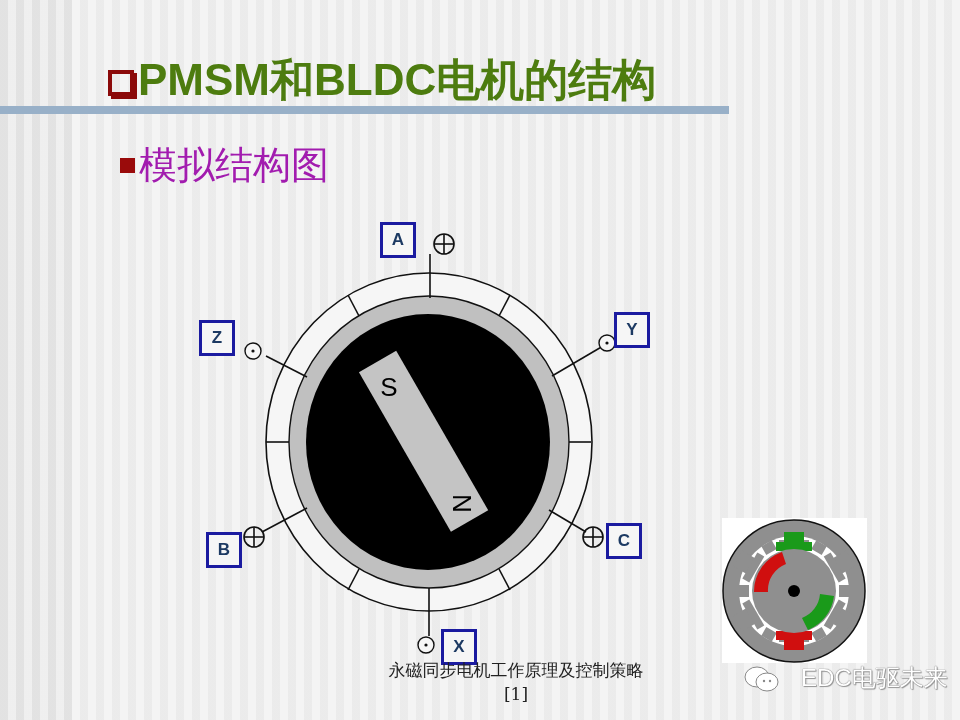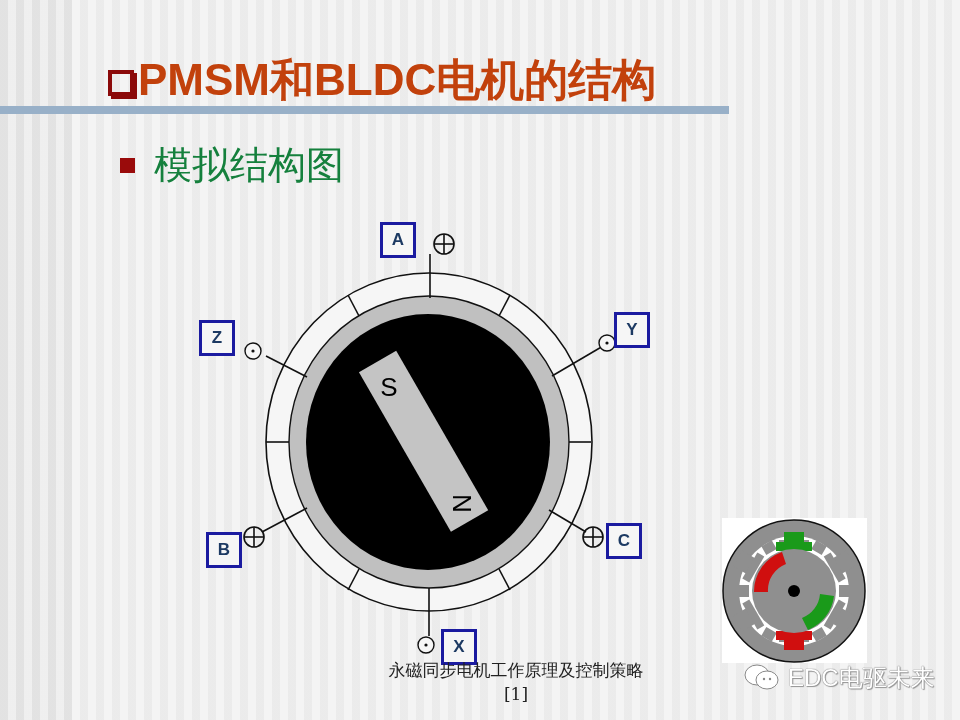--- a/index.html
+++ b/index.html
@@ -18,7 +18,7 @@
   .title {
     position:absolute; left:108px; top:52px;
     font-family:"Liberation Sans", sans-serif; font-weight:bold;
-    font-size:44px; color:#c2410c; letter-spacing:0px; white-space:nowrap;
+    font-size:44px; color:#4d7c0f; letter-spacing:0px; white-space:nowrap;
     line-height:56px;
   }
   .title-box {

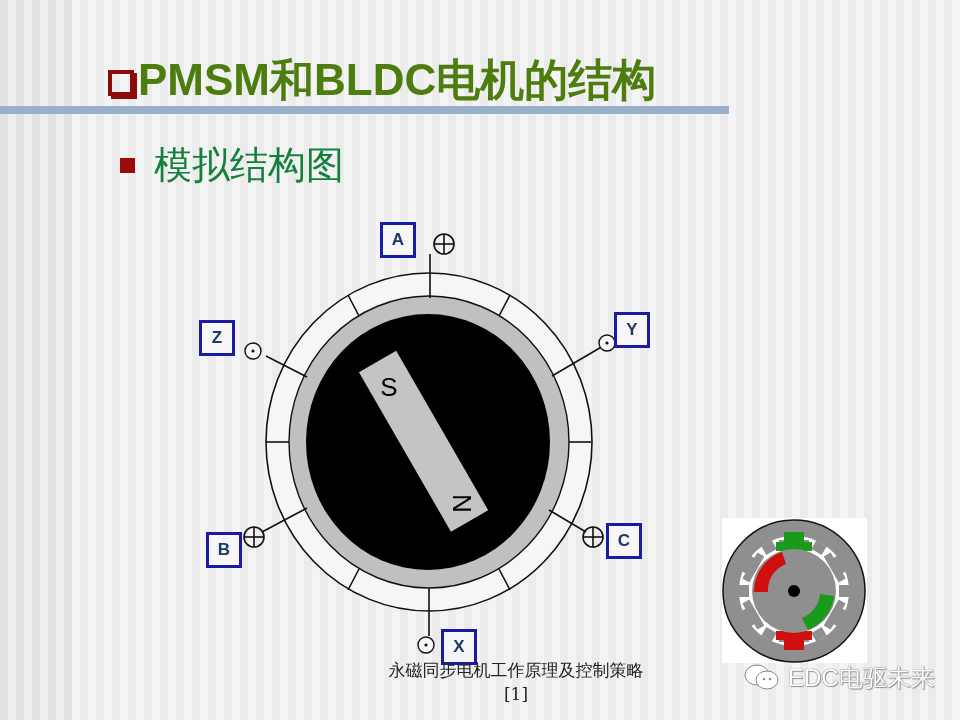--- a/index.html
+++ b/index.html
@@ -35,8 +35,8 @@
     position:absolute; left:0; top:16px; width:15px; height:15px; background:#9a0b0b;
   }
   .bullet-text {
-    position:absolute; left:34px; top:0; white-space:nowrap;
-    font-family:"DejaVu Serif", serif; font-size:38px; color:#15803d; line-height:46px;
+    position:absolute; left:19px; top:0; white-space:nowrap;
+    font-family:"DejaVu Serif", serif; font-size:38px; color:#a21caf; line-height:46px;
   }
   svg.diagram { position:absolute; left:0; top:0; }
   .lbl-box {

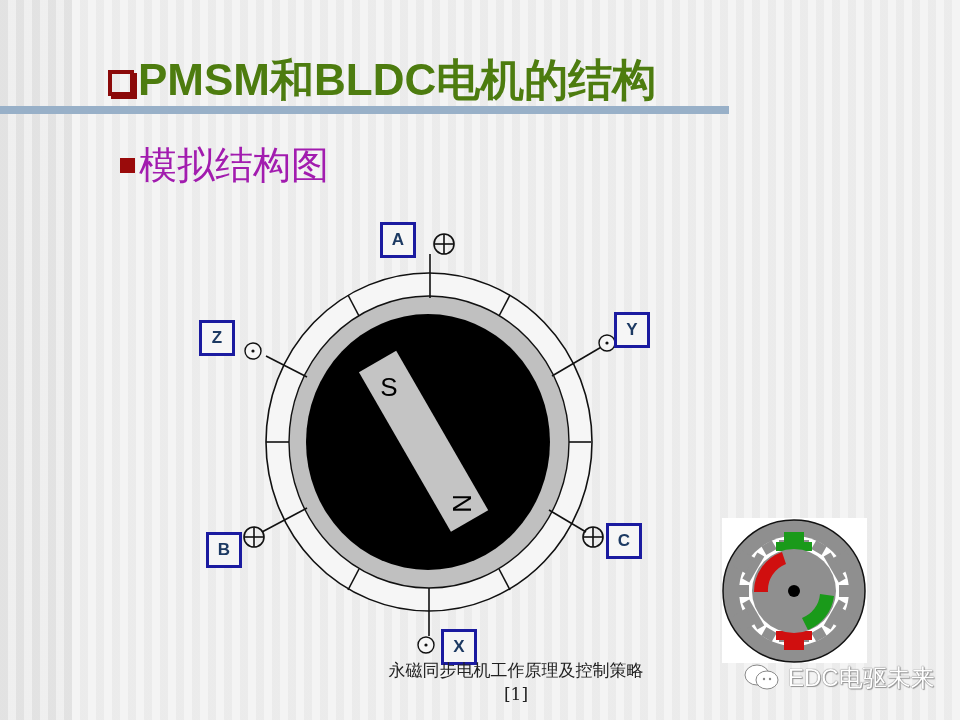--- a/index.html
+++ b/index.html
@@ -53,9 +53,10 @@
     position:absolute; left:722px; top:518px; width:145px; height:145px; background:#ffffff;
   }
   .watermark {
-    position:absolute; left:742px; top:662px; height:32px; display:flex; align-items:flex-start;
+    position:absolute; left:742px; top:662px; height:32px; display:flex; align-items:flex-end;
     color:#ffffff; font-size:24px; font-family:"Liberation Sans", sans-serif;
     text-shadow: 0 0 1px #777, 0 0 1px #777, 1px 1px 1px #999;
+    gap: 13px;
   }
   .wm-icon { width:40px; height:30px; margin-right:6px; }
 </style>

